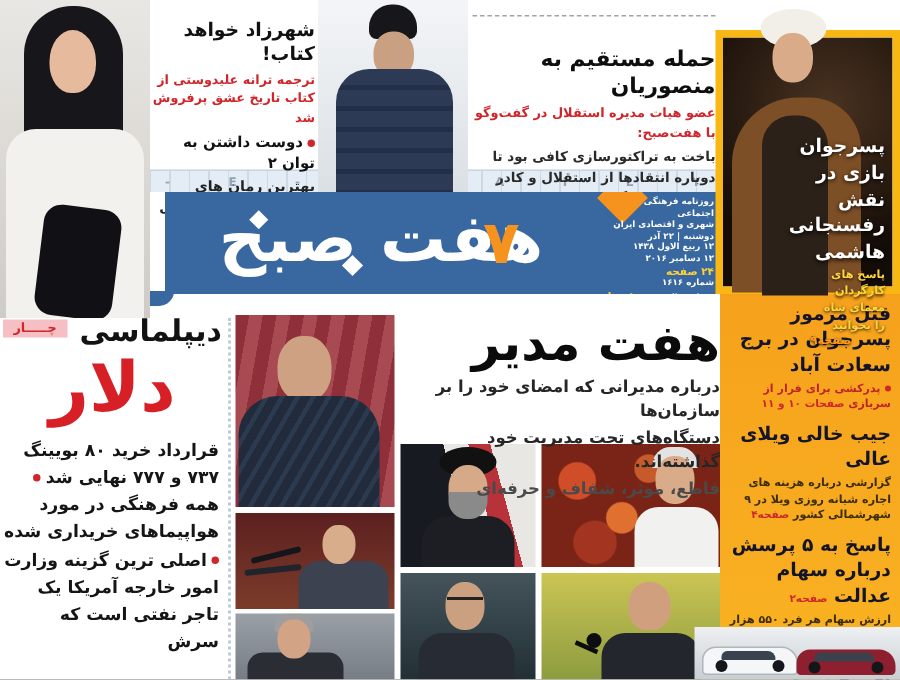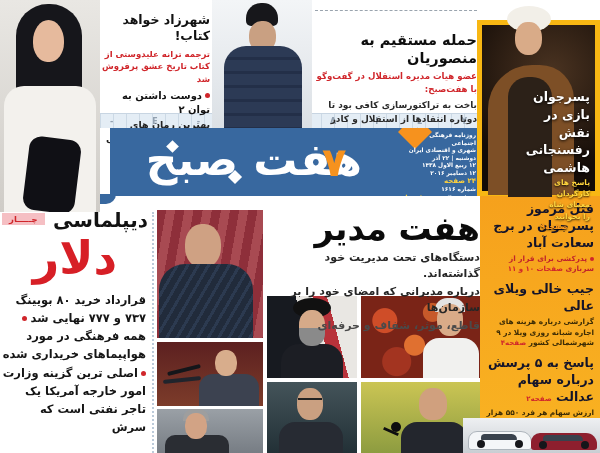--- a/index.html
+++ b/index.html
@@ -235,8 +235,8 @@
 
   <div class="abs rtl" id="center-head">
     <div class="ch-title">هفت مدیر</div>
+    <div class="ch-dek">درباره مدیرانی که امضای خود را بر سازمان‌ها</div>
     <div class="ch-dek">دستگاه‌های تحت مدیریت خود گذاشته‌اند.</div>
-    <div class="ch-dek">درباره مدیرانی که امضای خود را بر سازمان‌ها</div>
     <div class="ch-dek ch-dek3">قاطع، موثر، شفاف و حرفه‌ای</div>
   </div>
 

